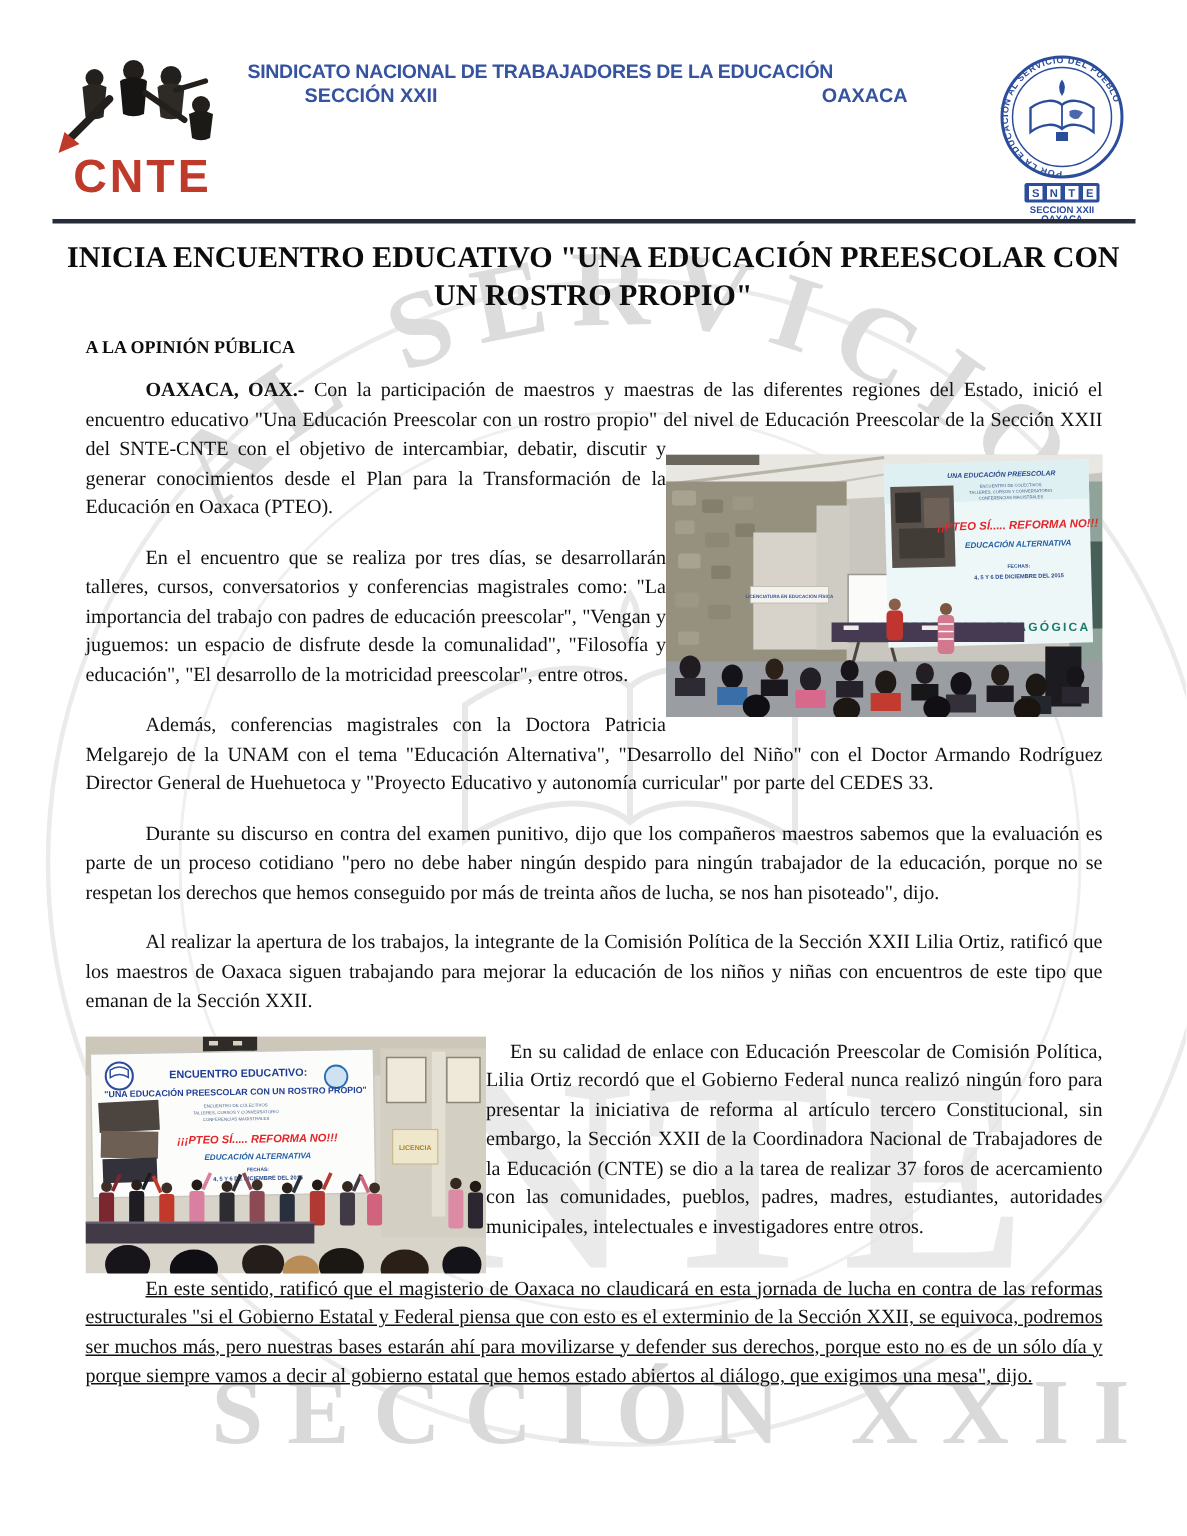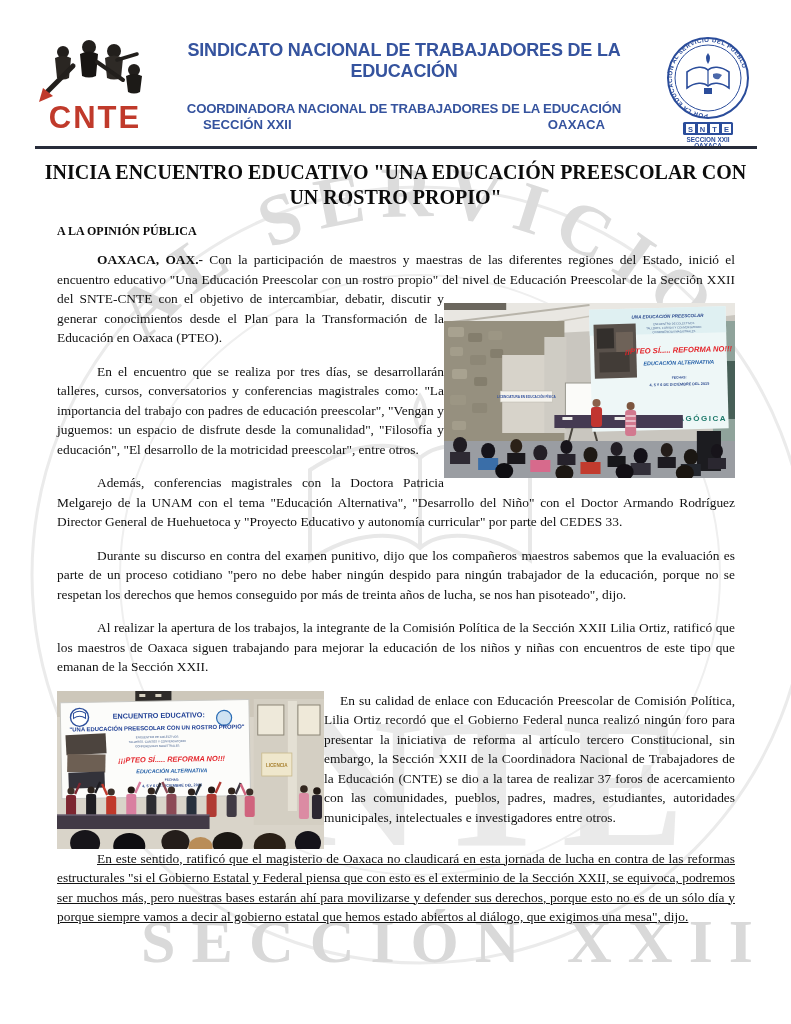--- a/index.html
+++ b/index.html
@@ -16,7 +16,7 @@
   .cnte-logo{width:118px; height:104px; flex:0 0 auto;}
   .snte-logo{width:102px; height:112px; flex:0 0 auto;}
   .header-center{width:478px; padding-top:4px; color:#35539E; font-family:"Liberation Sans", sans-serif; font-weight:700;}
-  .hc-line1{font-size:18px; text-align:center; letter-spacing:-0.2px;}
+  .hc-line1{font-size:13px; letter-spacing:-0.2px;}
   .hc-line2{font-size:13.2px; text-align:center; margin-top:19px; letter-spacing:-0.2px;}
   .hc-line3{font-size:13.2px; display:flex; justify-content:space-between; padding:1px 38px 0 38px;}
   .hc-address{margin-top:13px; font-size:10.6px; font-style:italic; display:flex; justify-content:center; gap:14px; white-space:nowrap;}

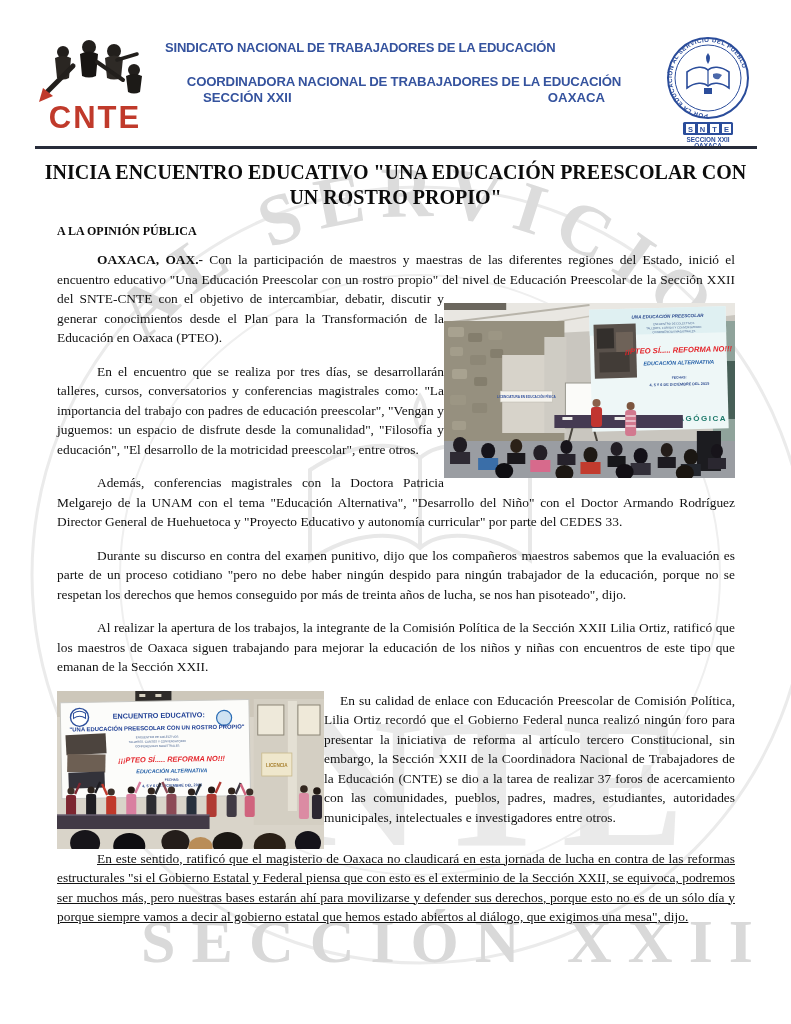--- a/index.html
+++ b/index.html
@@ -88,7 +88,6 @@
 
       <div class="header-center">
         <div class="hc-line1">SINDICATO NACIONAL DE TRABAJADORES DE LA EDUCACIÓN</div>
-        <div class="hc-line2">COORDINADORA NACIONAL DE TRABAJADORES DE LA EDUCACIÓN</div>
         <div class="hc-line3">
           <span>SECCIÓN  XXII</span>
           <span>OAXACA</span>

